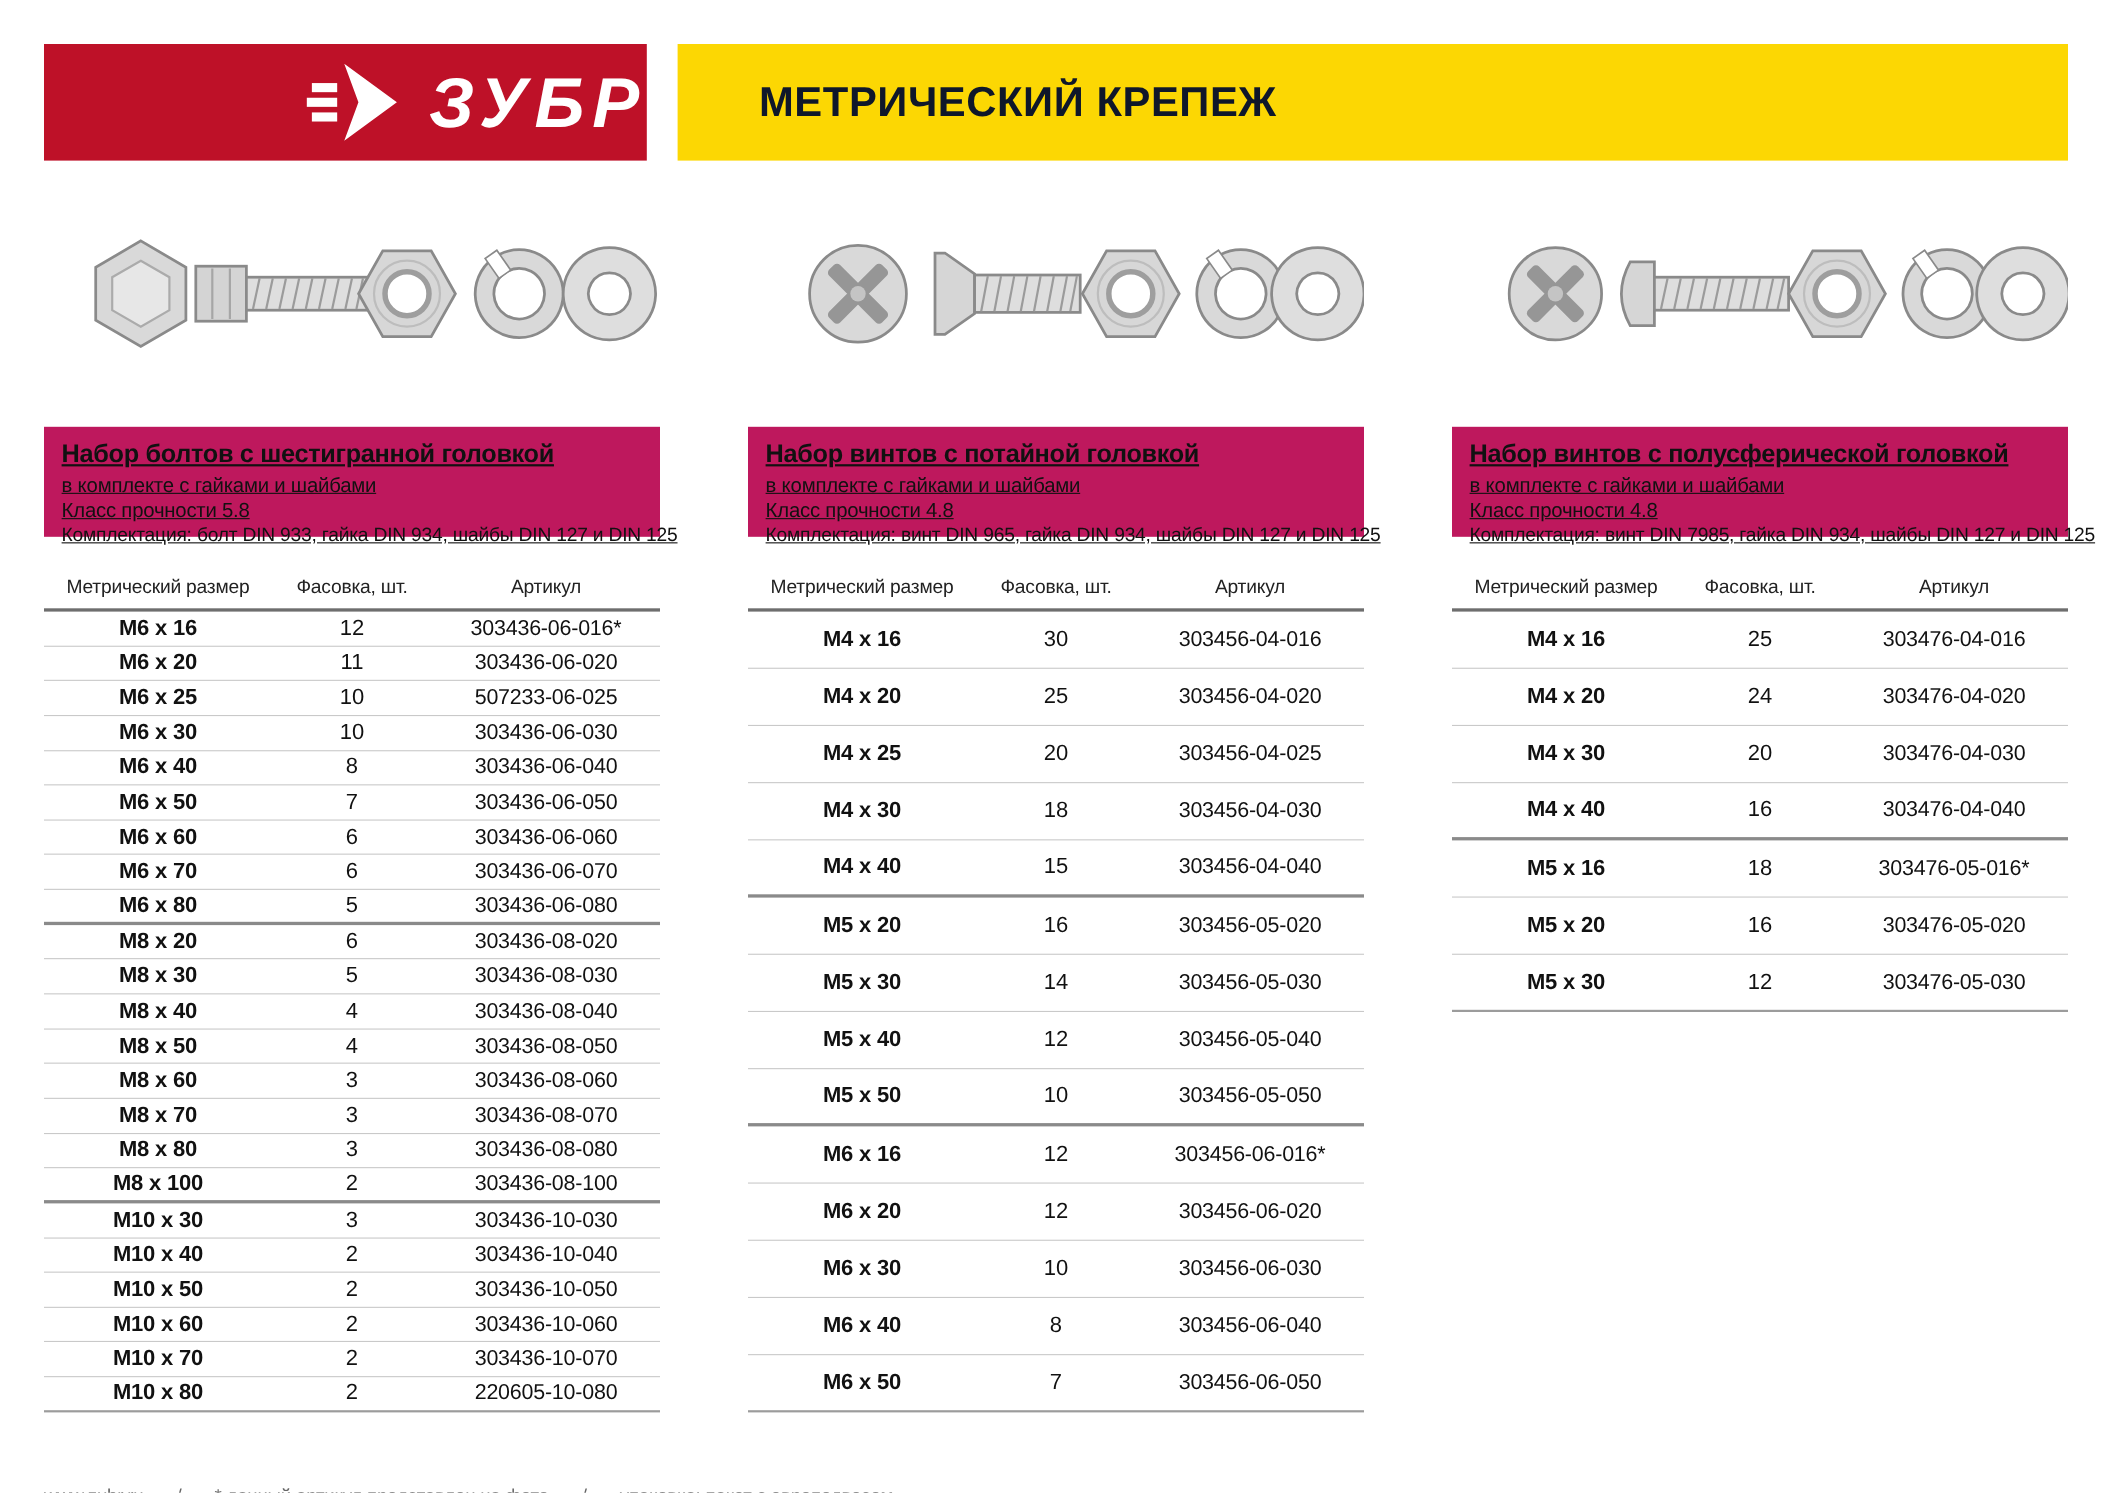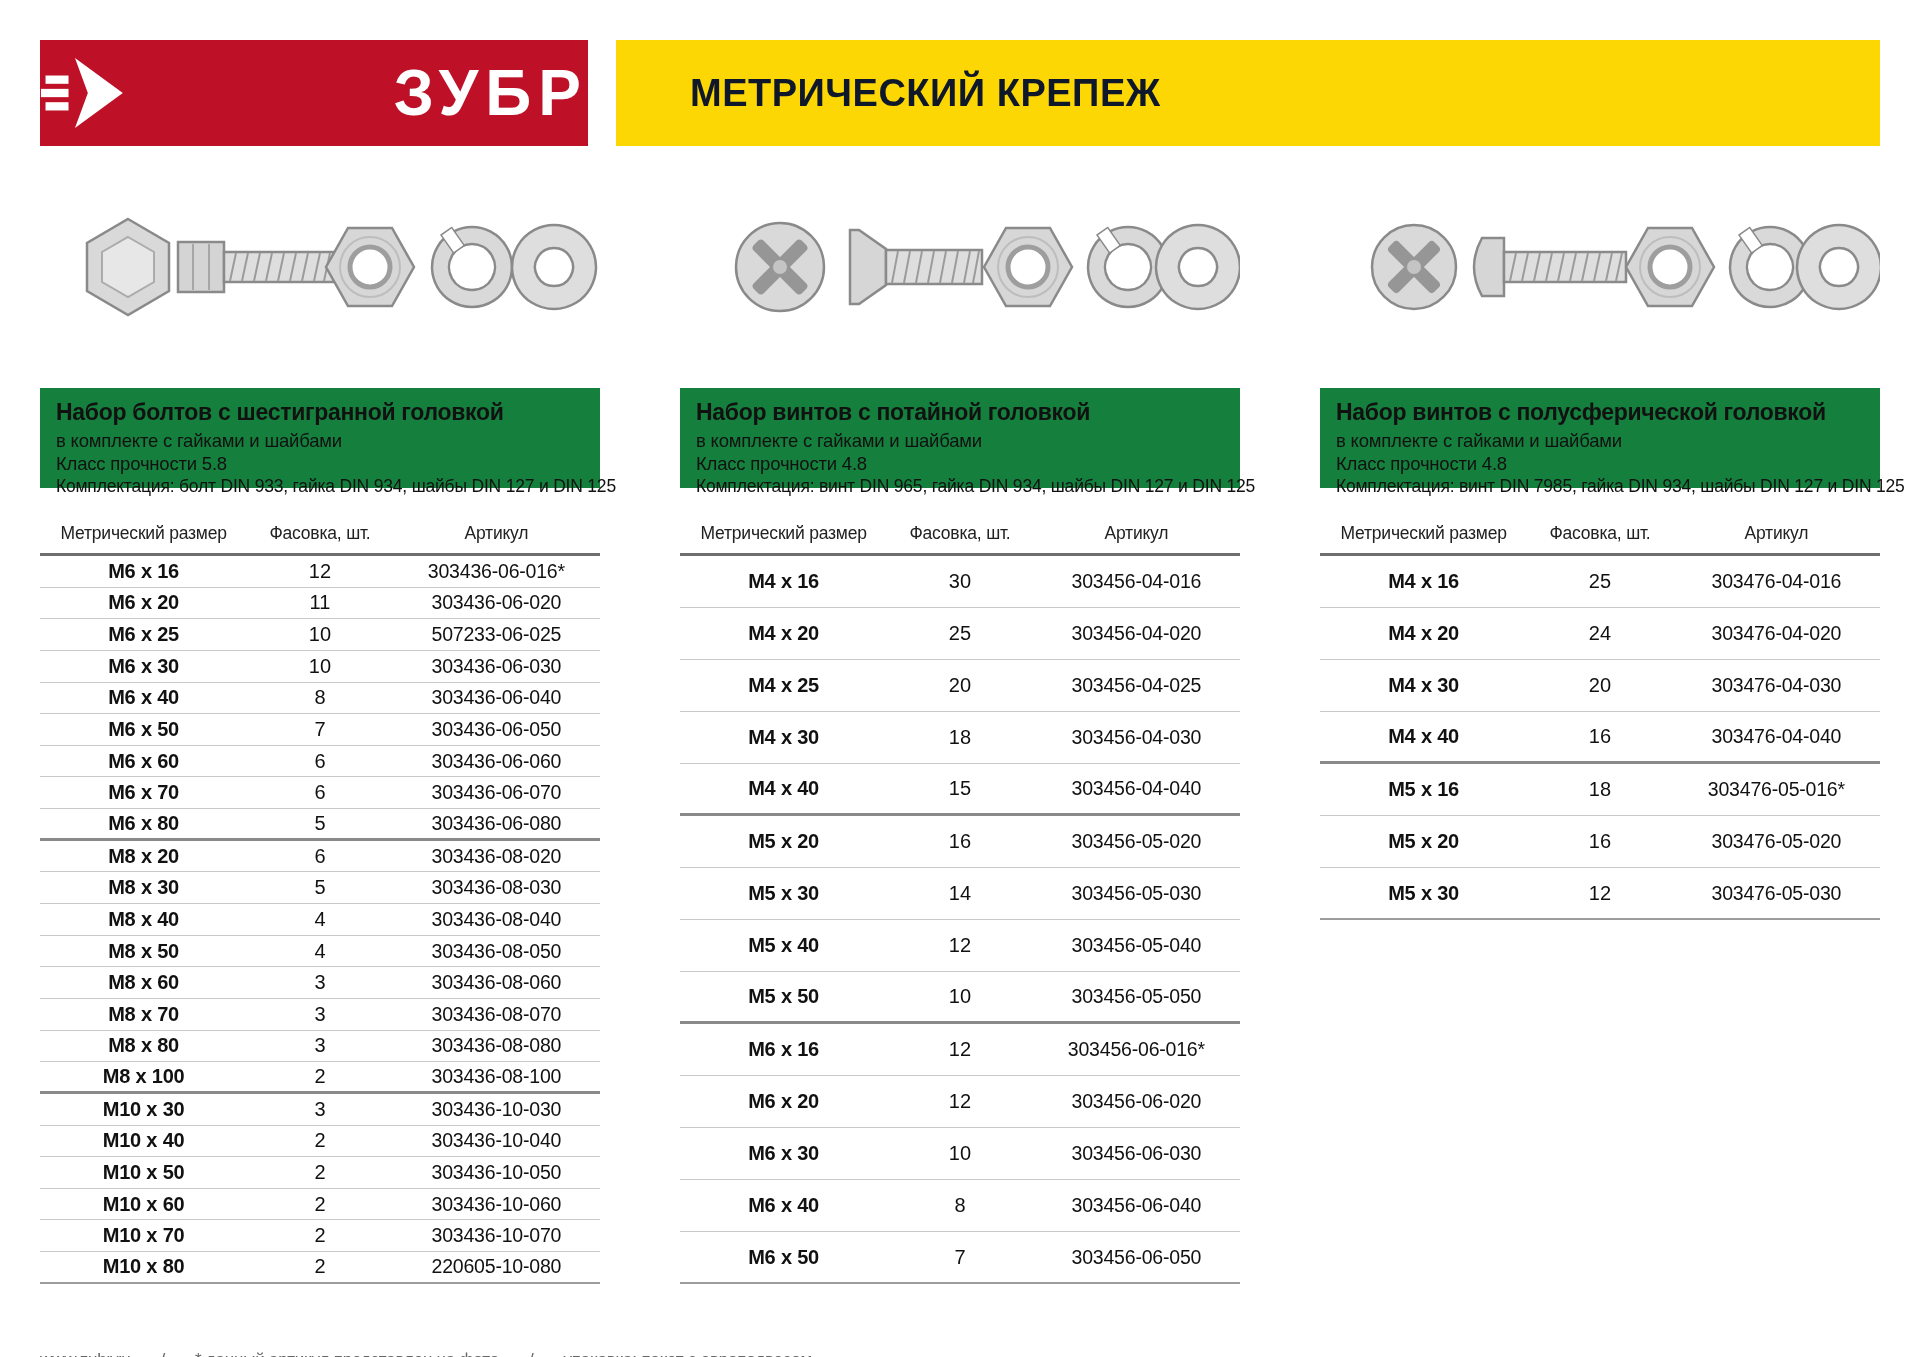--- a/index.html
+++ b/index.html
@@ -11,7 +11,7 @@
 
   
   .topbar{display:flex;gap:28px;margin:40px 40px 0 40px;height:106px;}
-  .logo-box{width:548px;height:106px;display:flex;align-items:center;justify-content:space-between;gap:20px;}
+  .logo-box{width:548px;height:106px;display:flex;align-items:center;justify-content:flex-end;gap:20px;font-style:italic;}
   .logo-mark{width:92px;height:80px;flex:0 0 auto;}
   .logo-text{color:#fff;font-size:64px;font-weight:bold;letter-spacing:7px;line-height:1;}
   .banner{flex:1;height:106px;display:flex;align-items:center;padding-left:74px;box-sizing:border-box;}

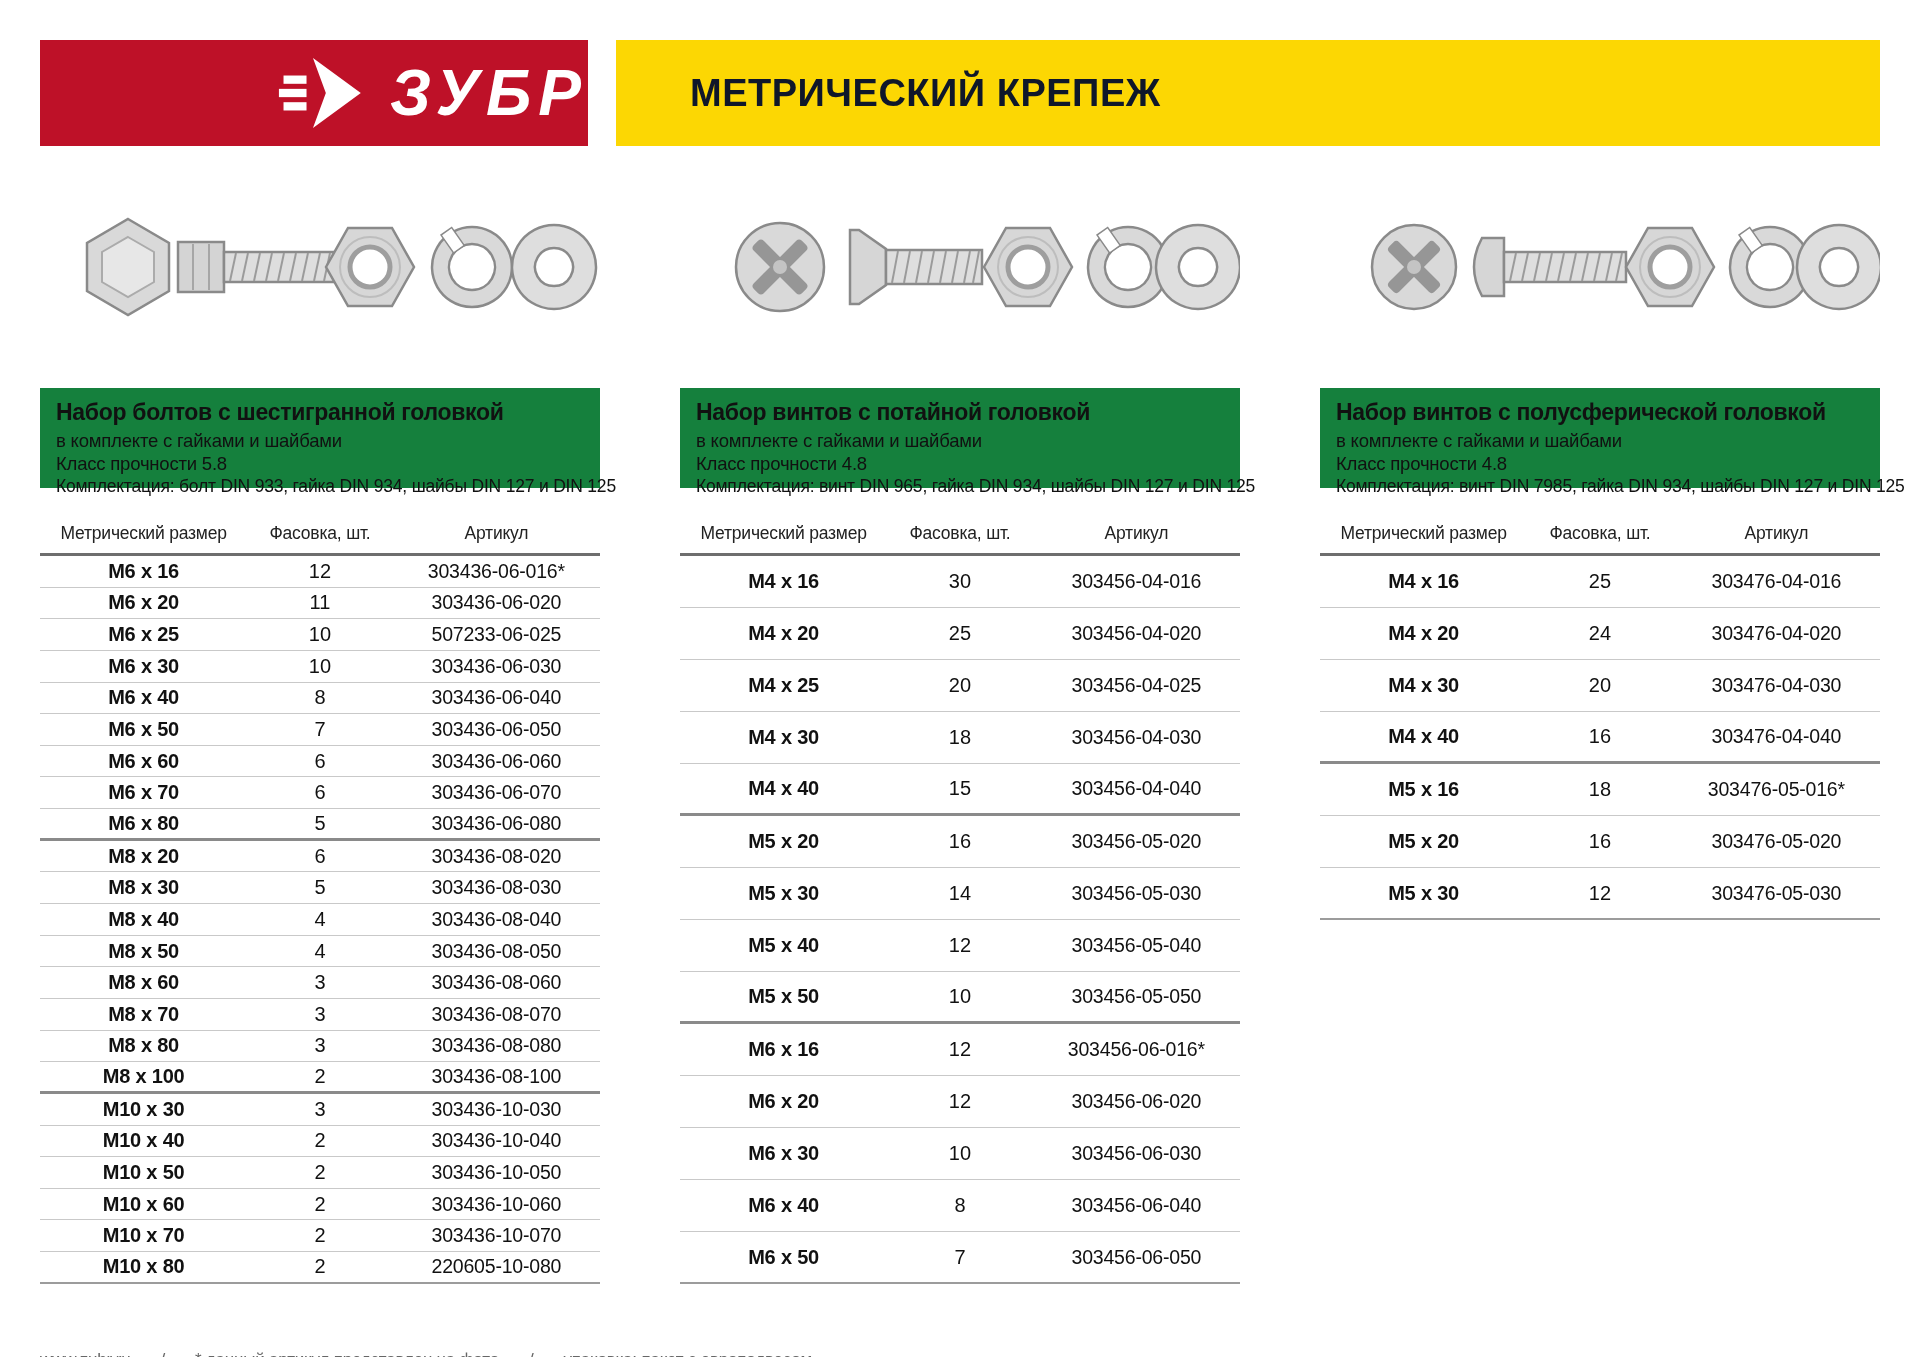--- a/index.html
+++ b/index.html
@@ -23,7 +23,7 @@
   .photos{height:242px;display:flex;align-items:center;}
   .photos svg{width:560px;height:150px;display:block;}
 
-  .titlebox{background:#15803d;height:100px;box-sizing:border-box;padding:11px 16px 0 16px;}
+  .titlebox{background:#be185d;height:100px;box-sizing:border-box;padding:11px 16px 0 16px;text-decoration:underline;}
   .titlebox .ptitle{margin:0 0 4px 0;font-size:23px;font-weight:bold;letter-spacing:-.3px;white-space:nowrap;}
   .titlebox .line{font-size:18.5px;line-height:1.24;letter-spacing:-.2px;white-space:nowrap;}
   .titlebox .components{font-size:17.5px;}

